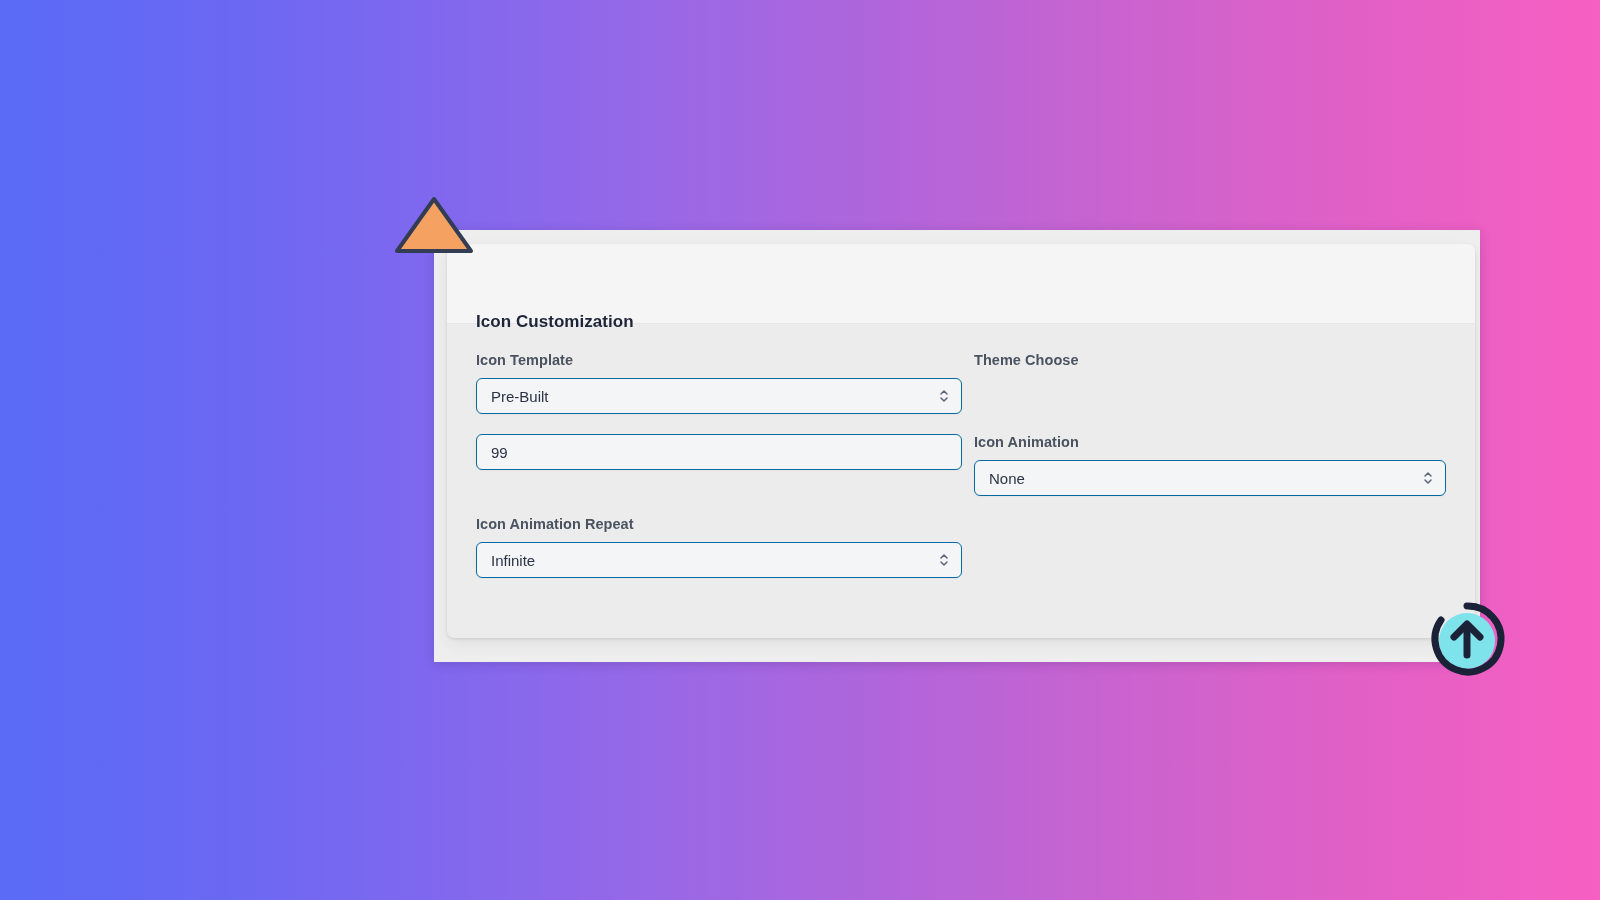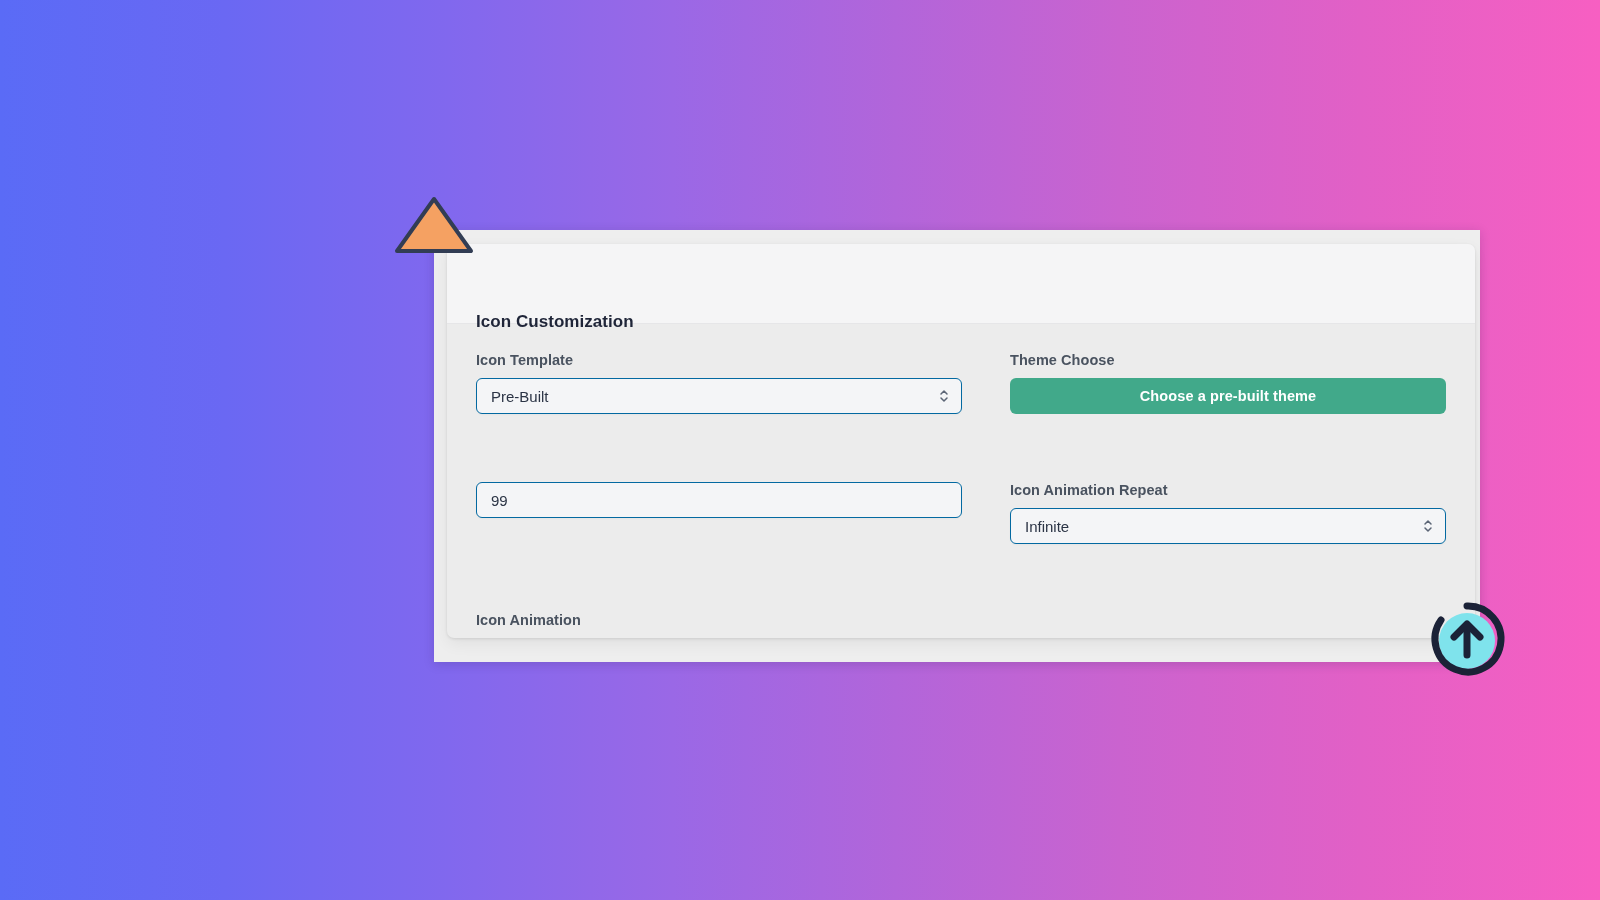--- a/index.html
+++ b/index.html
@@ -109,7 +109,6 @@
     grid-template-columns: 486px 1fr;
     column-gap: 12px;
     row-gap: 0;
-    gap: 48px;
   }
   .field {
     margin-bottom: 20px;

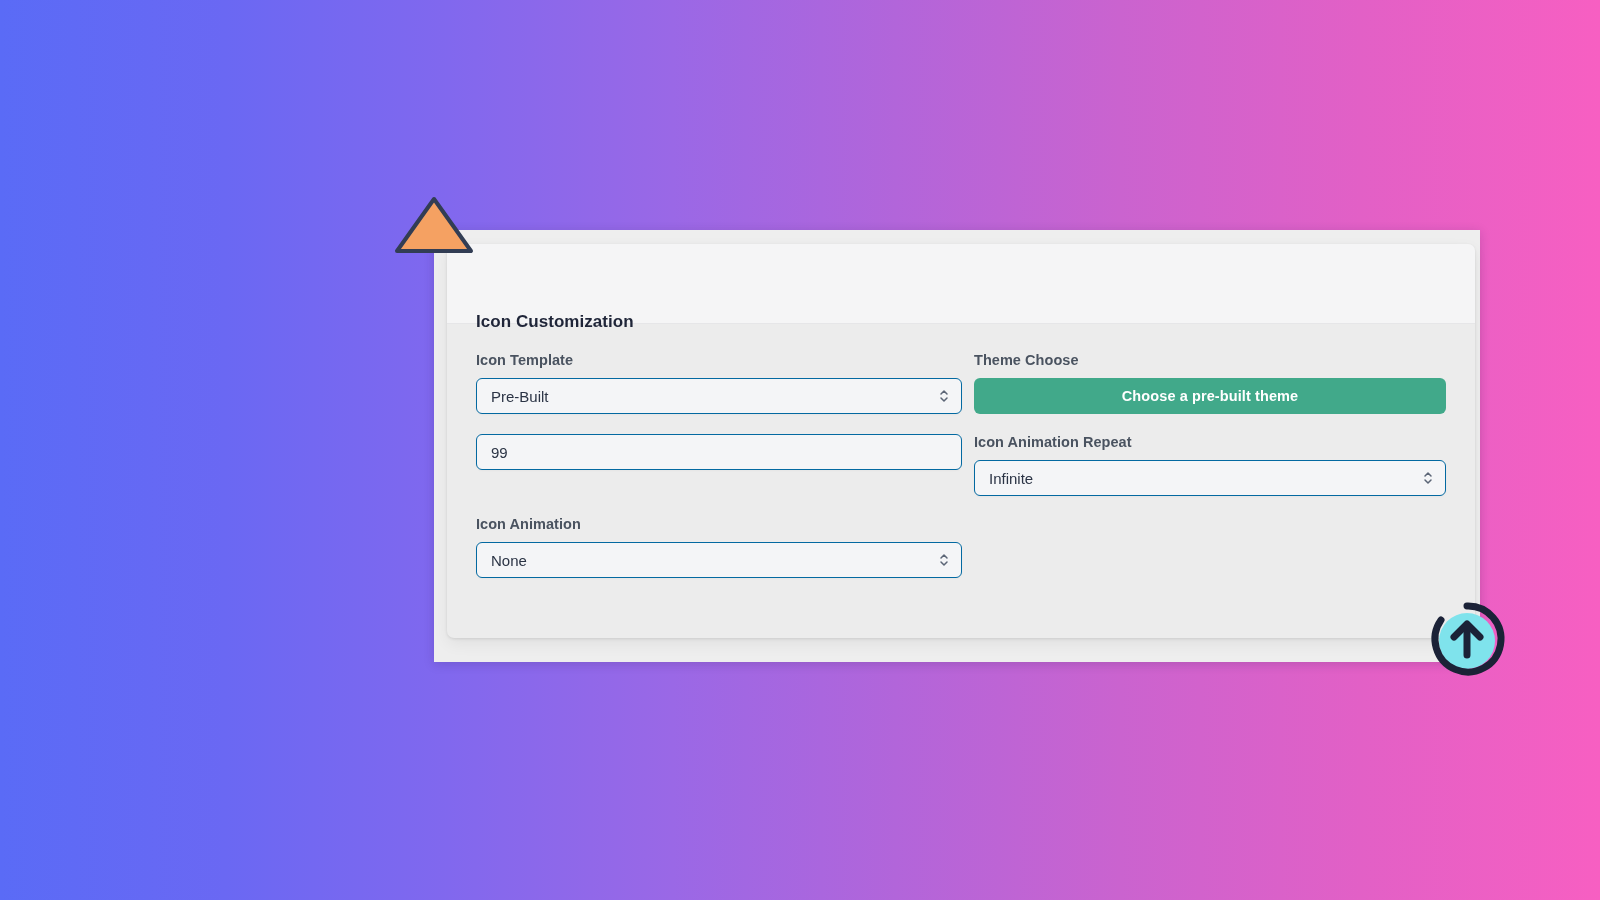--- a/index.html
+++ b/index.html
@@ -221,7 +221,6 @@
 
           <div class="field">
             <div class="field-label">Theme Choose</div>
-            <button class="theme-button">Choose a pre-built theme</button>
           </div>
 
           <div class="field">

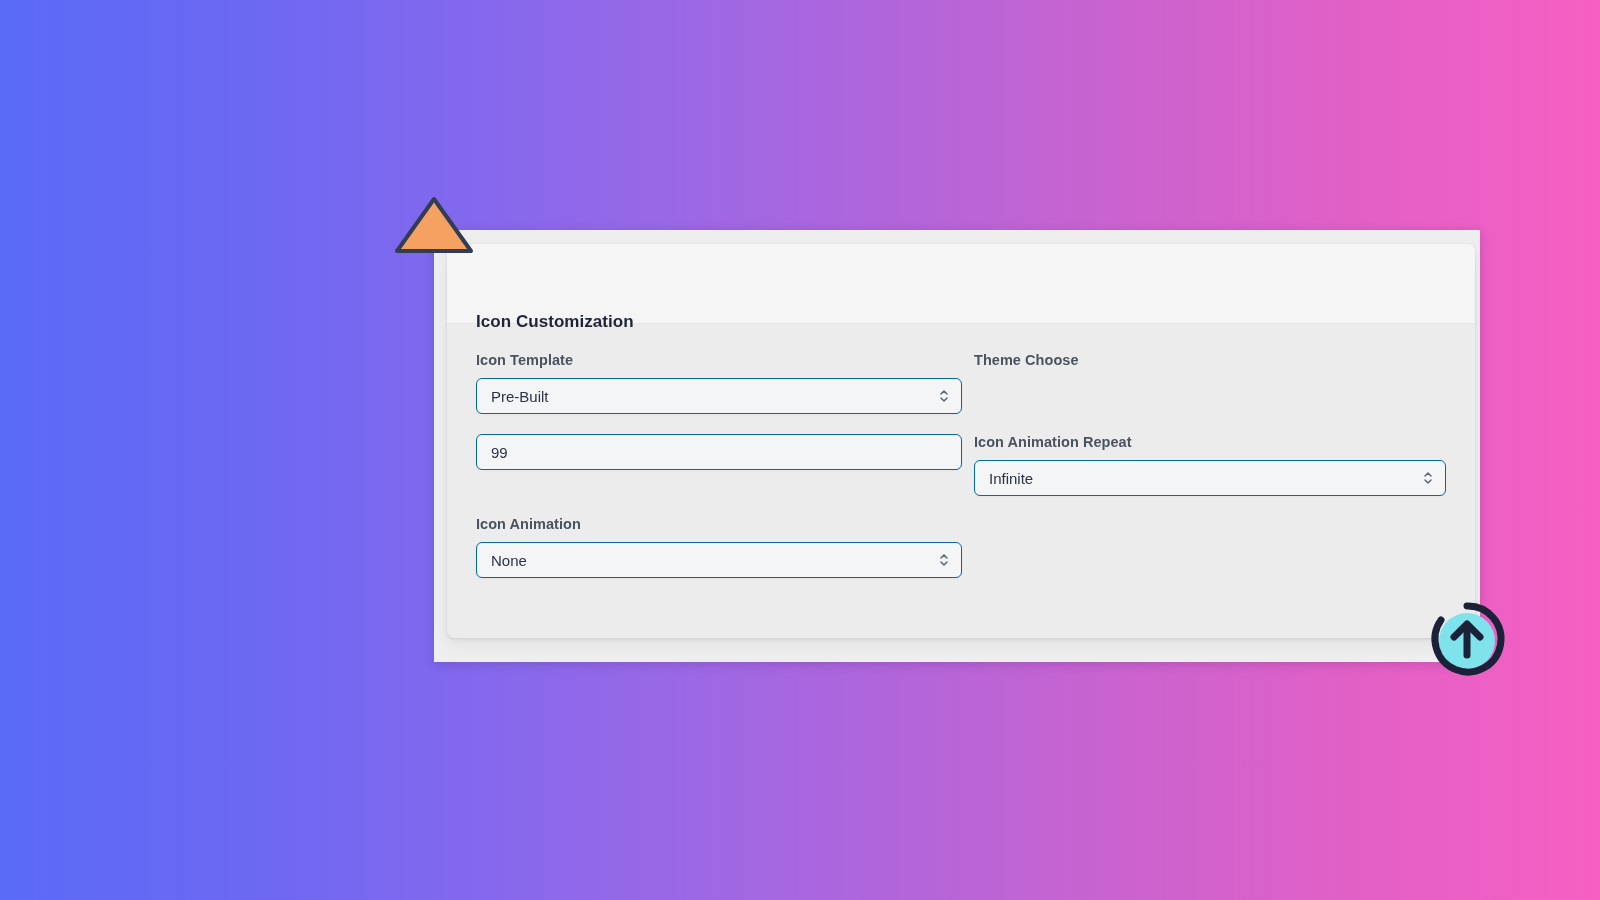--- a/index.html
+++ b/index.html
@@ -230,6 +230,19 @@
           </div>
 
           <div class="field">
+            <div class="field-label">Icon Animation</div>
+            <div class="control select">
+              <span class="value">None</span>
+              <span class="stepper-icon">
+                <svg viewBox="0 0 10 16" width="10" height="16" fill="none" stroke="currentColor" stroke-width="1.5" stroke-linecap="round" stroke-linejoin="round">
+                  <polyline points="2,6 5,3 8,6"></polyline>
+                  <polyline points="2,10 5,13 8,10"></polyline>
+                </svg>
+              </span>
+            </div>
+          </div>
+
+          <div class="field">
             <div class="field-label">Icon Animation Repeat</div>
             <div class="control select">
               <span class="value">Infinite</span>
@@ -242,19 +255,6 @@
             </div>
           </div>
 
-          <div class="field">
-            <div class="field-label">Icon Animation</div>
-            <div class="control select">
-              <span class="value">None</span>
-              <span class="stepper-icon">
-                <svg viewBox="0 0 10 16" width="10" height="16" fill="none" stroke="currentColor" stroke-width="1.5" stroke-linecap="round" stroke-linejoin="round">
-                  <polyline points="2,6 5,3 8,6"></polyline>
-                  <polyline points="2,10 5,13 8,10"></polyline>
-                </svg>
-              </span>
-            </div>
-          </div>
-
           <div class="field"></div>
 
         </div>

